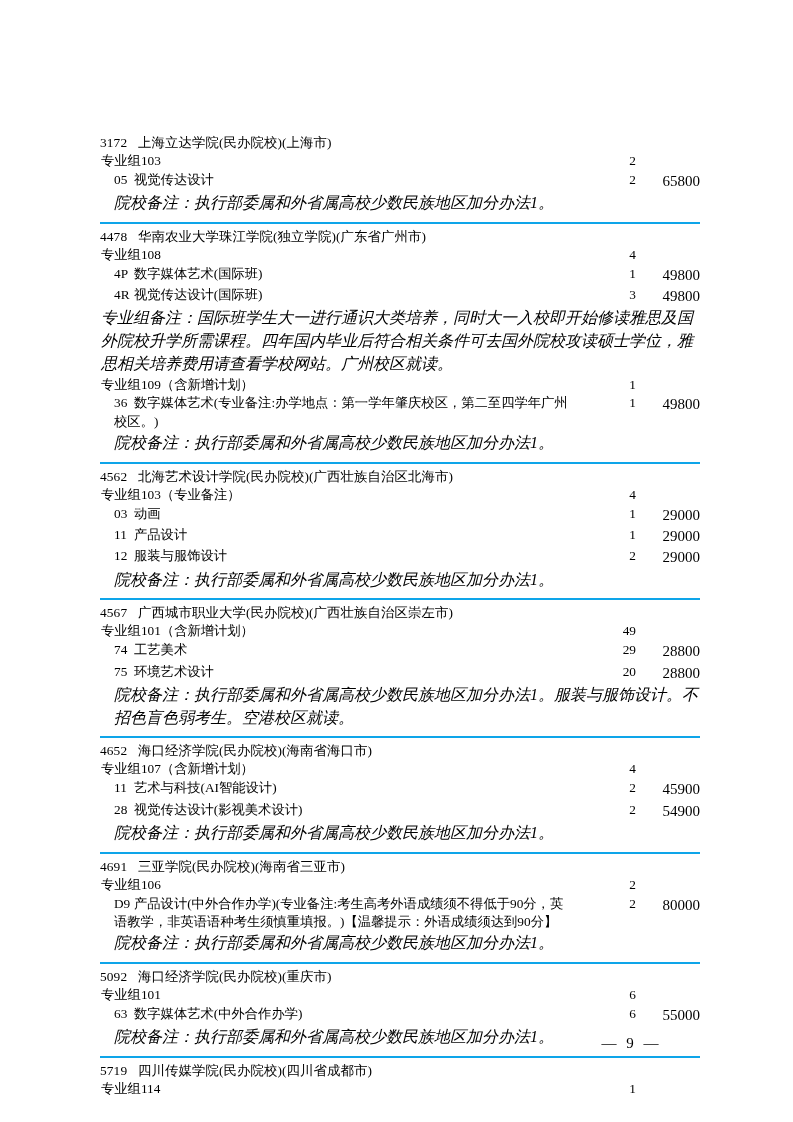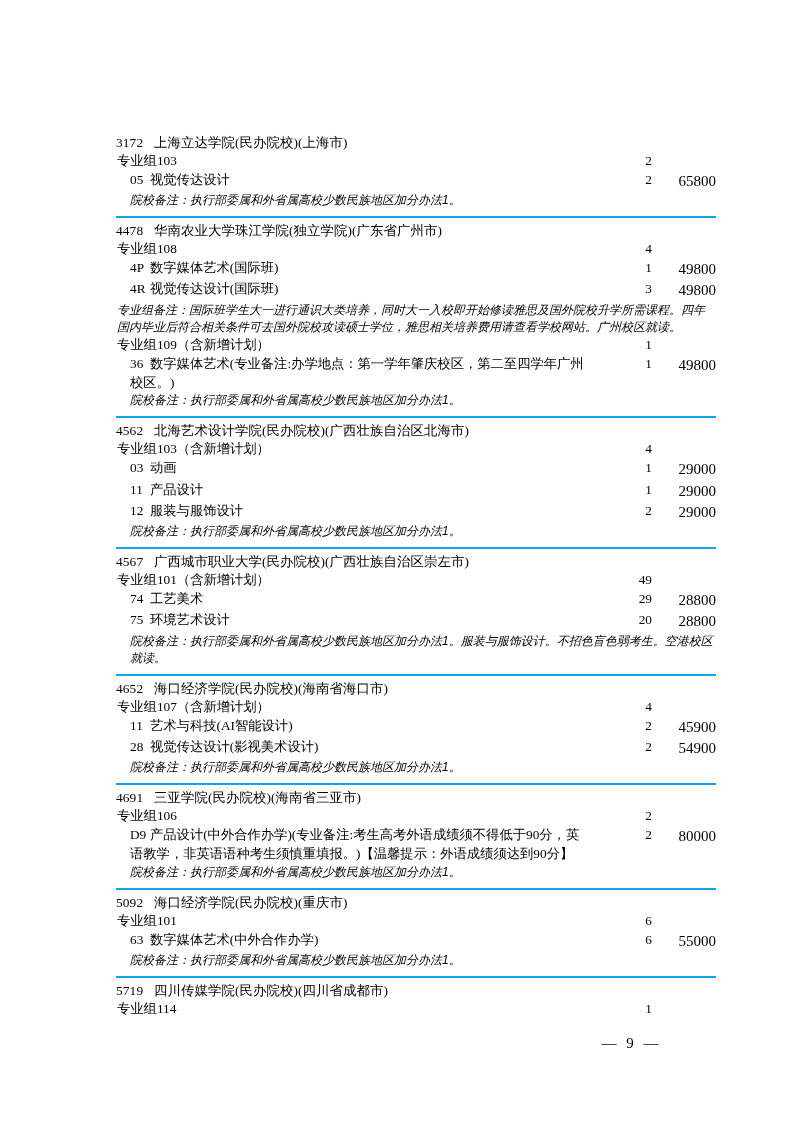--- a/index.html
+++ b/index.html
@@ -27,7 +27,6 @@
     width: 600px;
     font-size: 13.3px;
     line-height: 1.42;
-    margin-left: 16px;
   }
   
   .school {

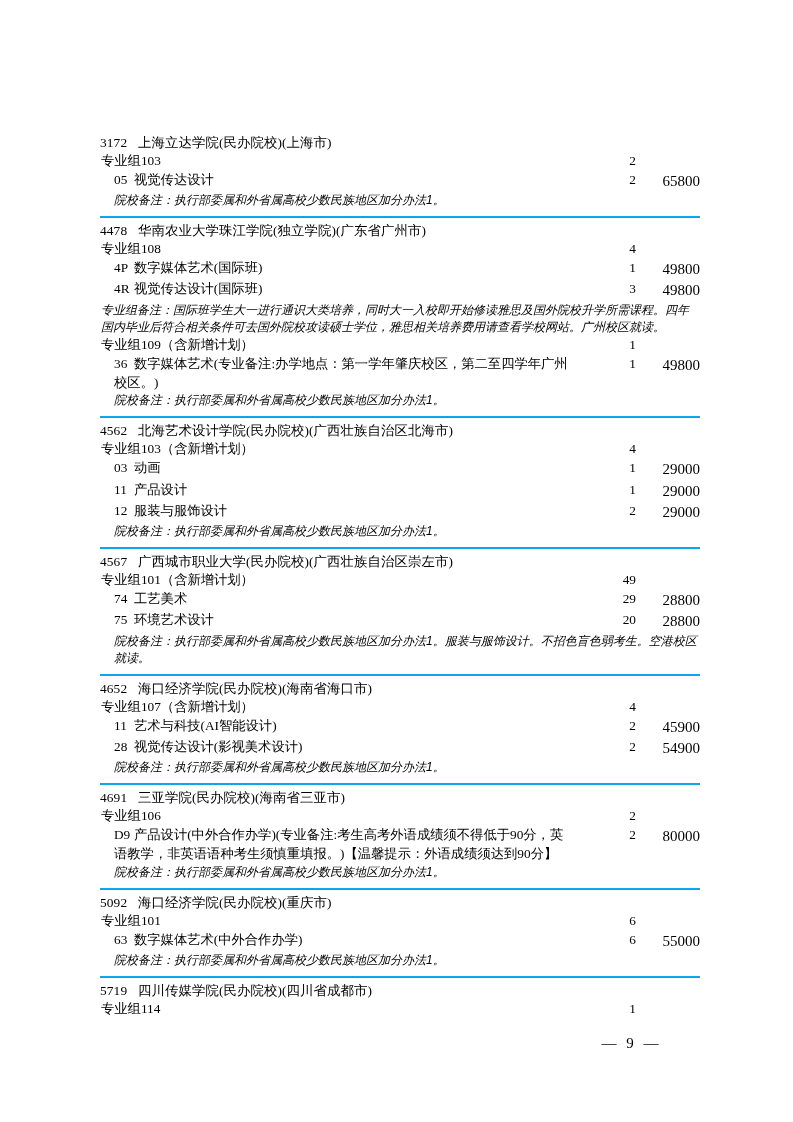--- a/index.html
+++ b/index.html
@@ -80,9 +80,9 @@
     min-width: 20px;
   }
   .note {
-    font-family: Liberation Sans, sans-serif;
+    font-family: Liberation Serif, serif;
     font-style: italic;
-    font-size: 12px;
+    font-size: 16px;
     padding-left: 1px;
   }
   .note.indent {

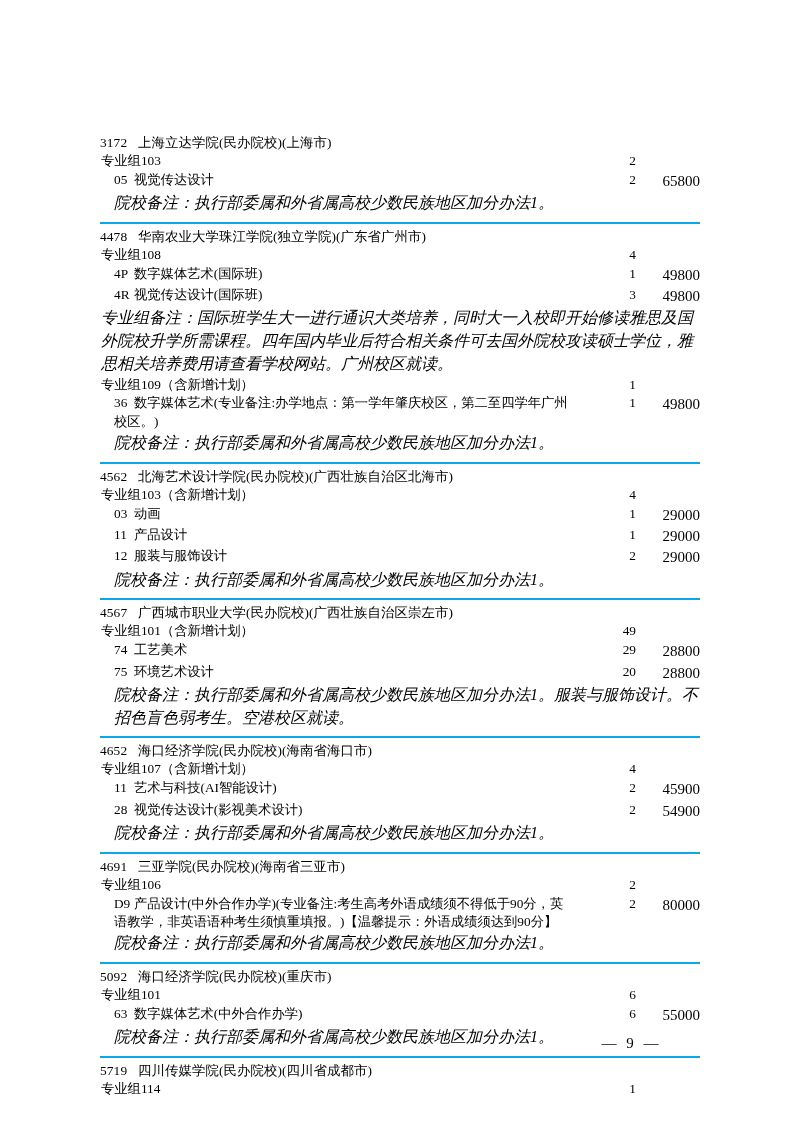--- a/index.html
+++ b/index.html
@@ -165,7 +165,7 @@
         <span class="code">4562</span><span>北海艺术设计学院(民办院校)(广西壮族自治区北海市)</span>
       </div>
       <div class="row group">
-        <div class="label">专业组103（含新增计划）</div>
+        <div class="label">专业组103（专业备注）</div>
         <div class="count">4</div>
         <div class="fee"></div>
       </div>

